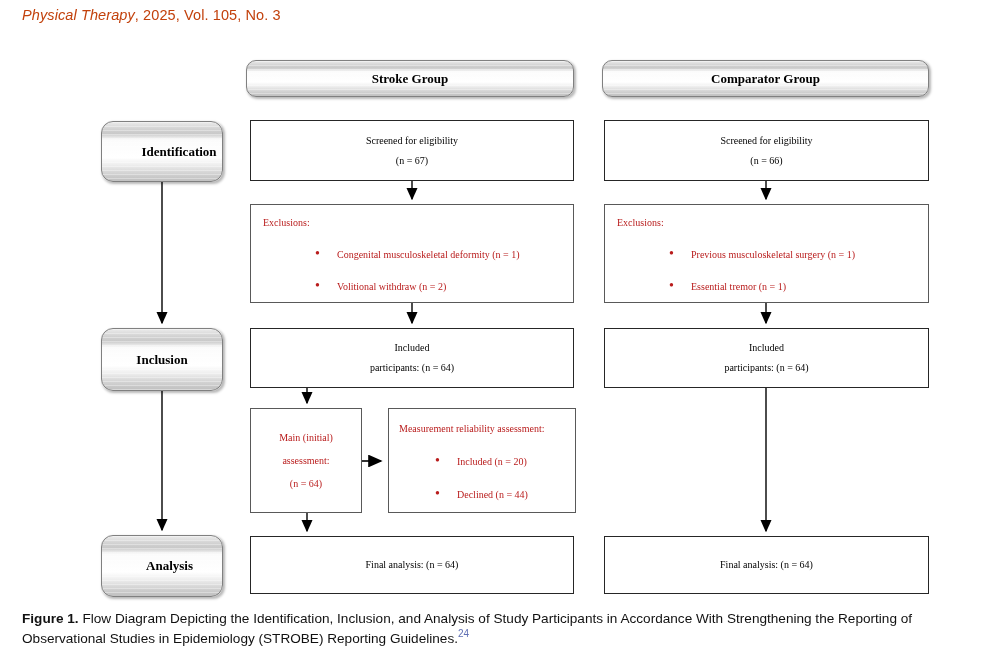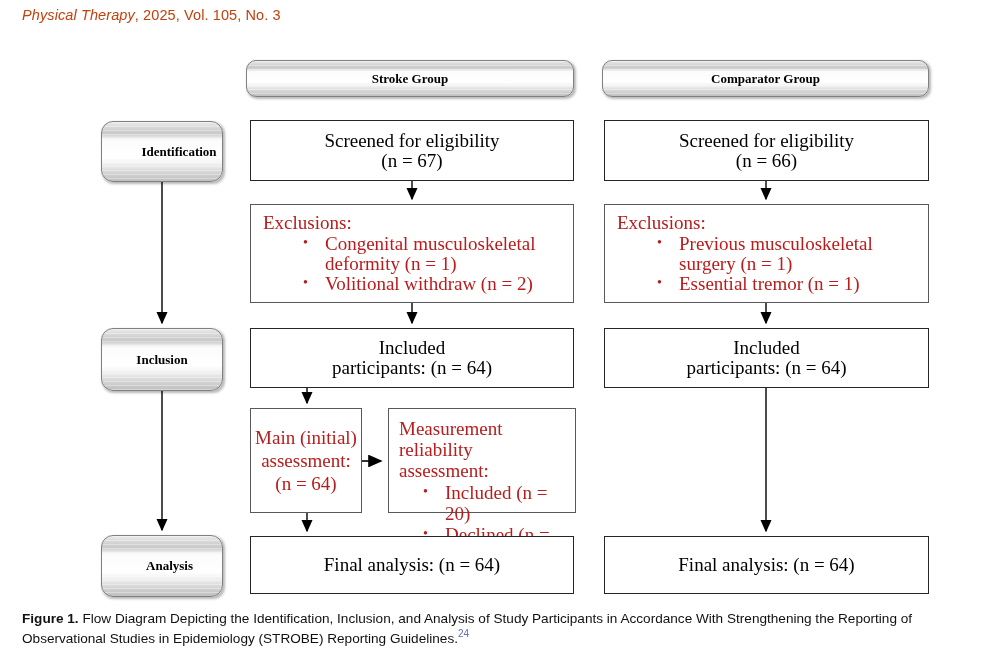--- a/index.html
+++ b/index.html
@@ -29,7 +29,7 @@
     box-sizing: border-box;
     background: #ffffff;
     z-index: 2;
-    font-size: 19px;
+    font-size: 10px;
     line-height: 20px;
   }
   .box.primary { border: 1.4px solid #262626; color: #000000; }

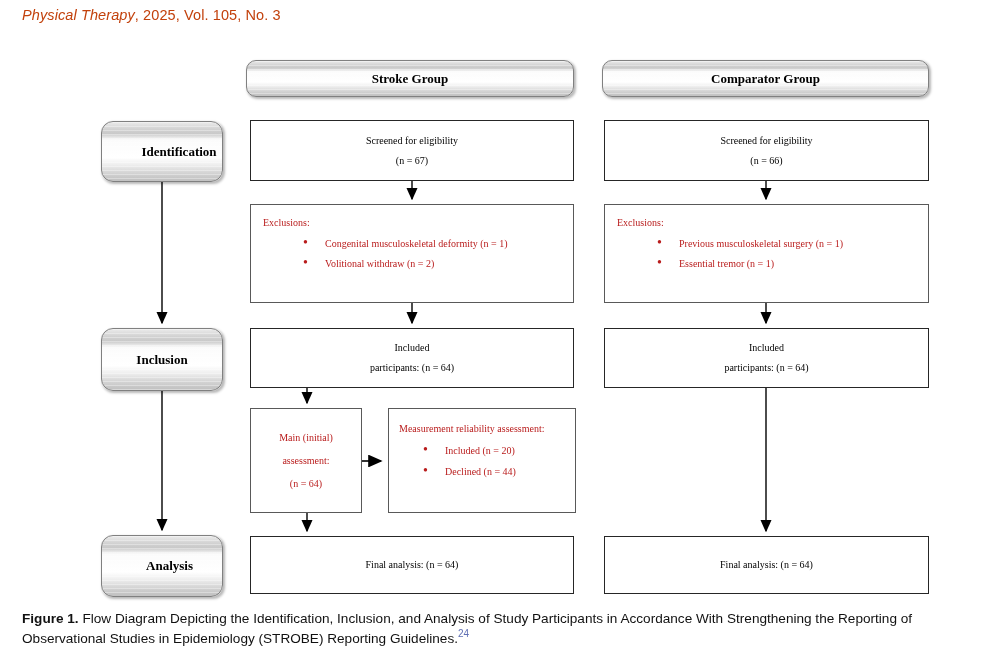--- a/index.html
+++ b/index.html
@@ -62,7 +62,7 @@
   .excl-pad { padding: 8px 10px 6px 12px; }
   .excl-heading { margin: 0; }
   ul.dots { list-style: none; margin: 1px 0 0 0; padding: 0 0 0 38px; }
-  ul.dots li { position: relative; padding-left: 24px; margin: 0; }
+  ul.dots li { position: relative; padding-left: 24px; margin: 12px; }
   ul.dots li::before { content: "\2022"; position: absolute; left: 2px; top: -1px; font-size: 14px; }
   ul.dots.tight { padding-left: 22px; }
 

